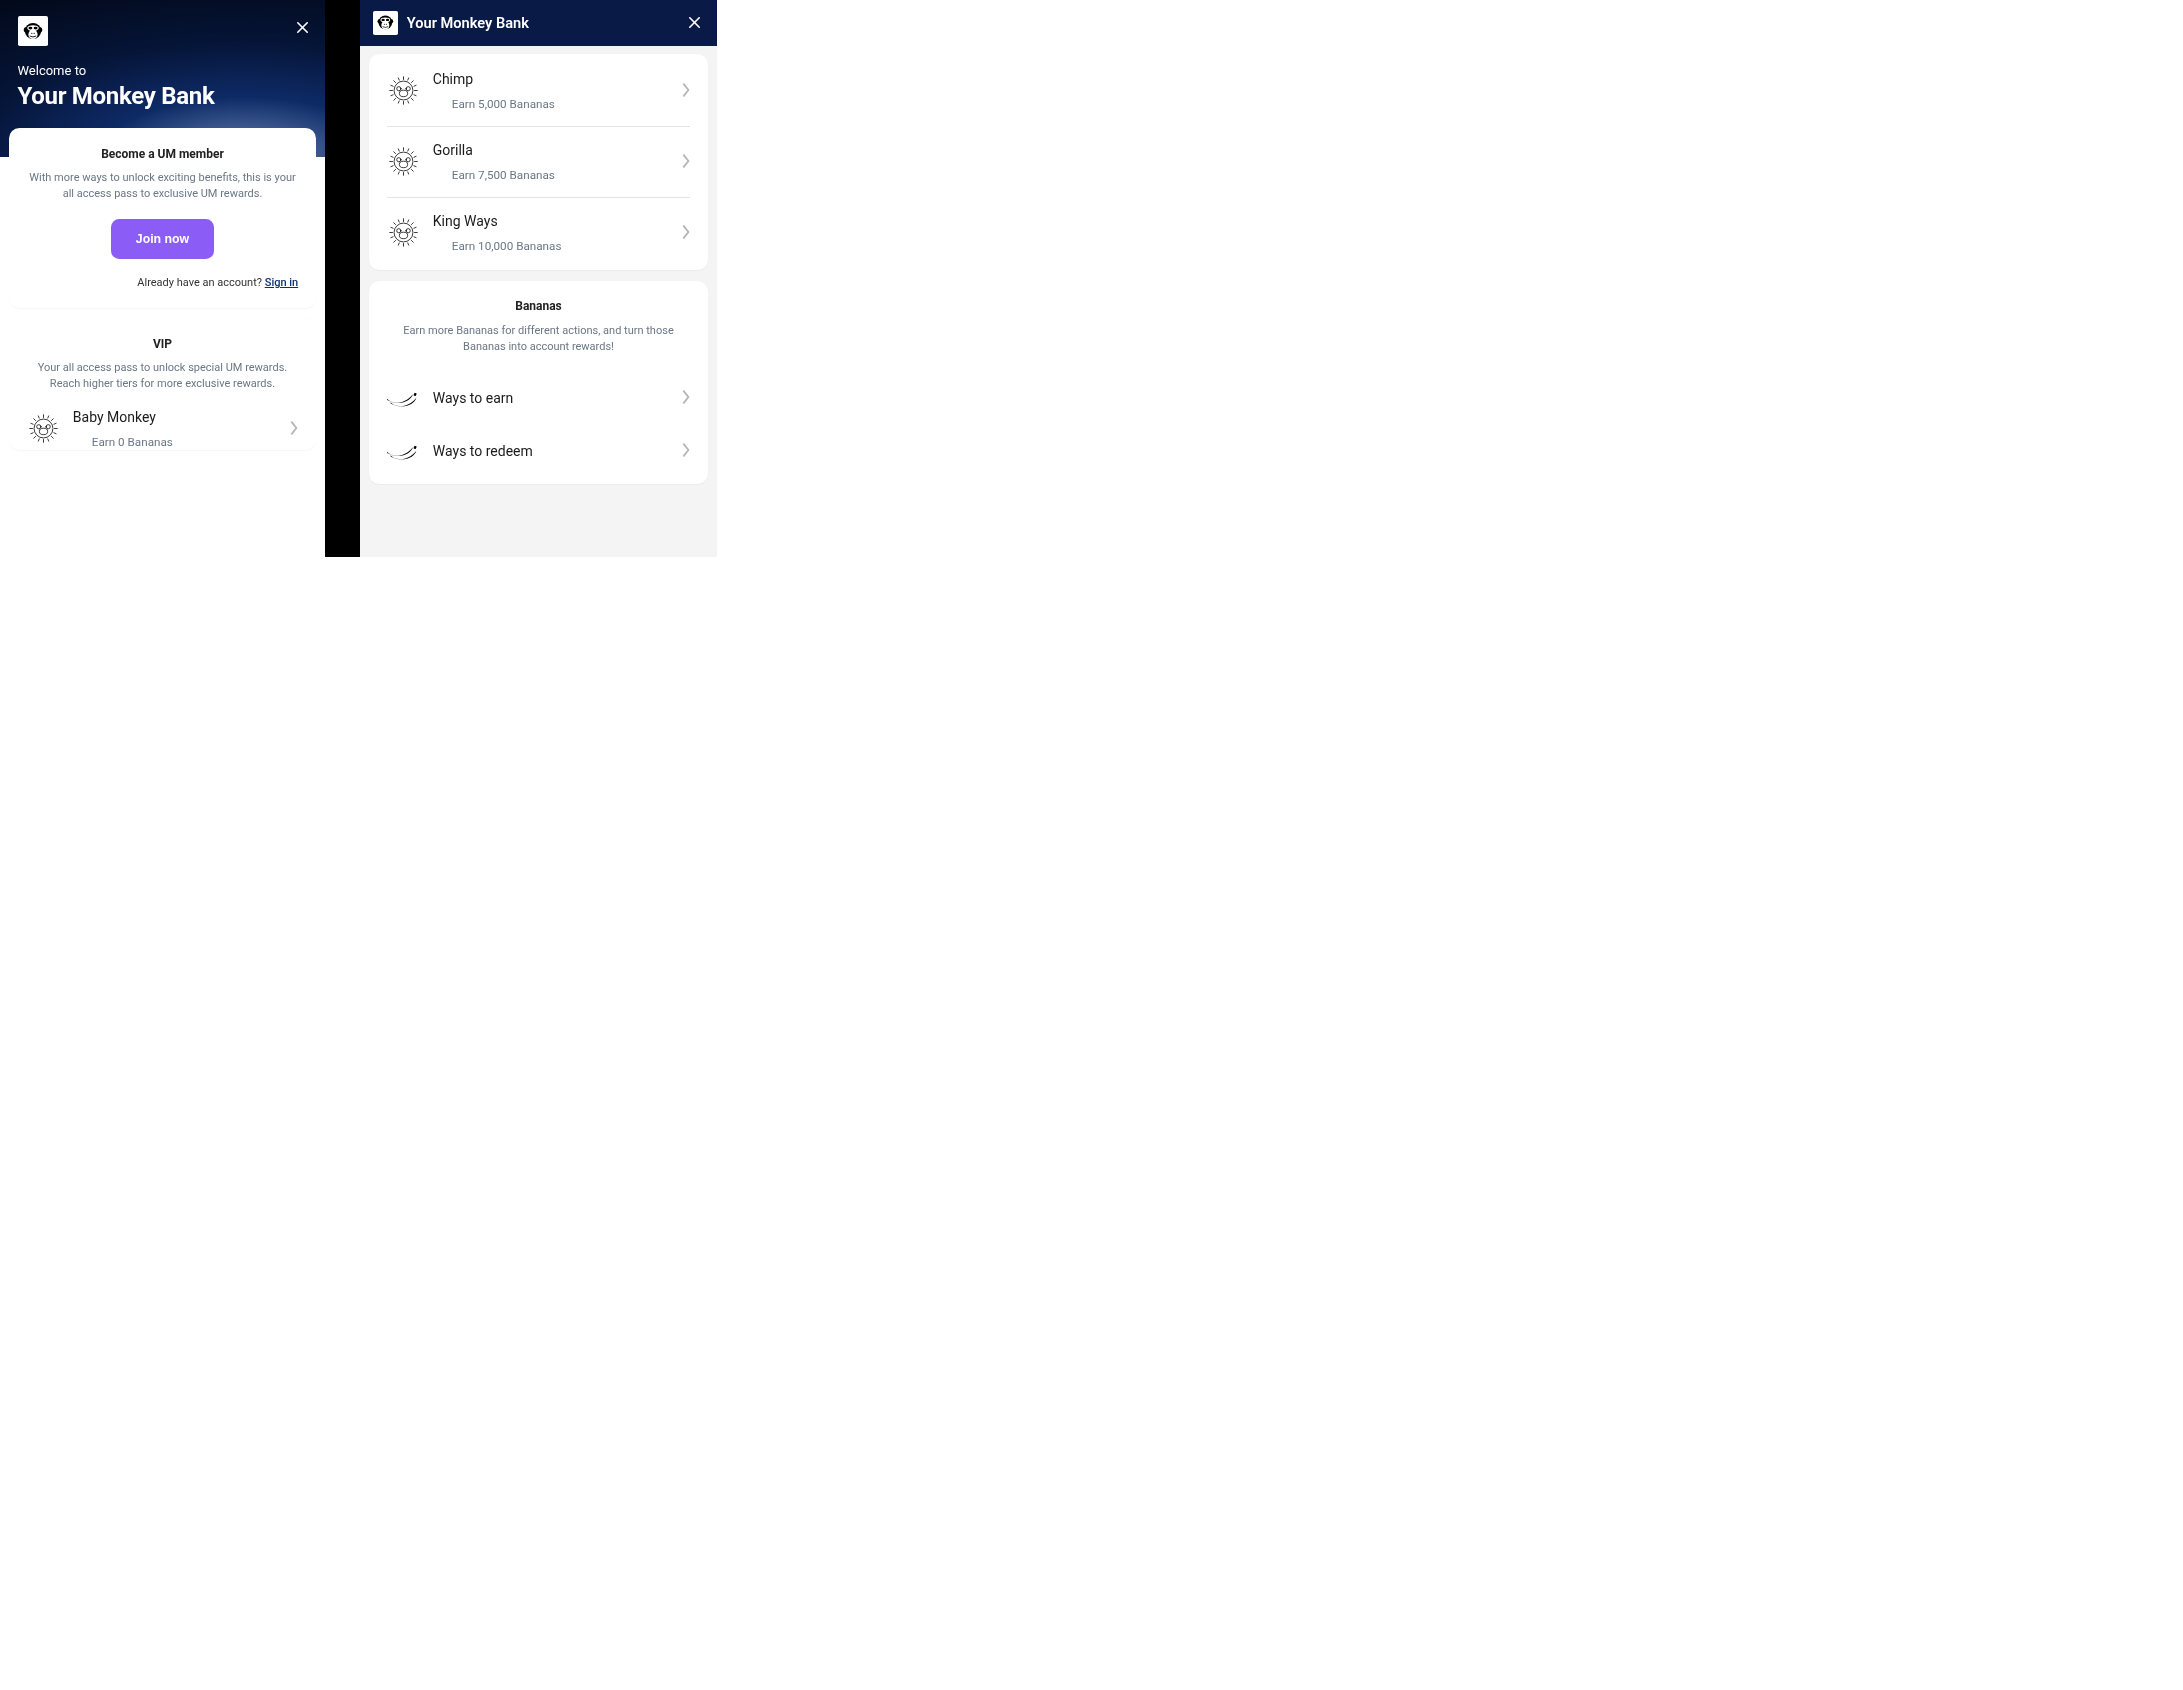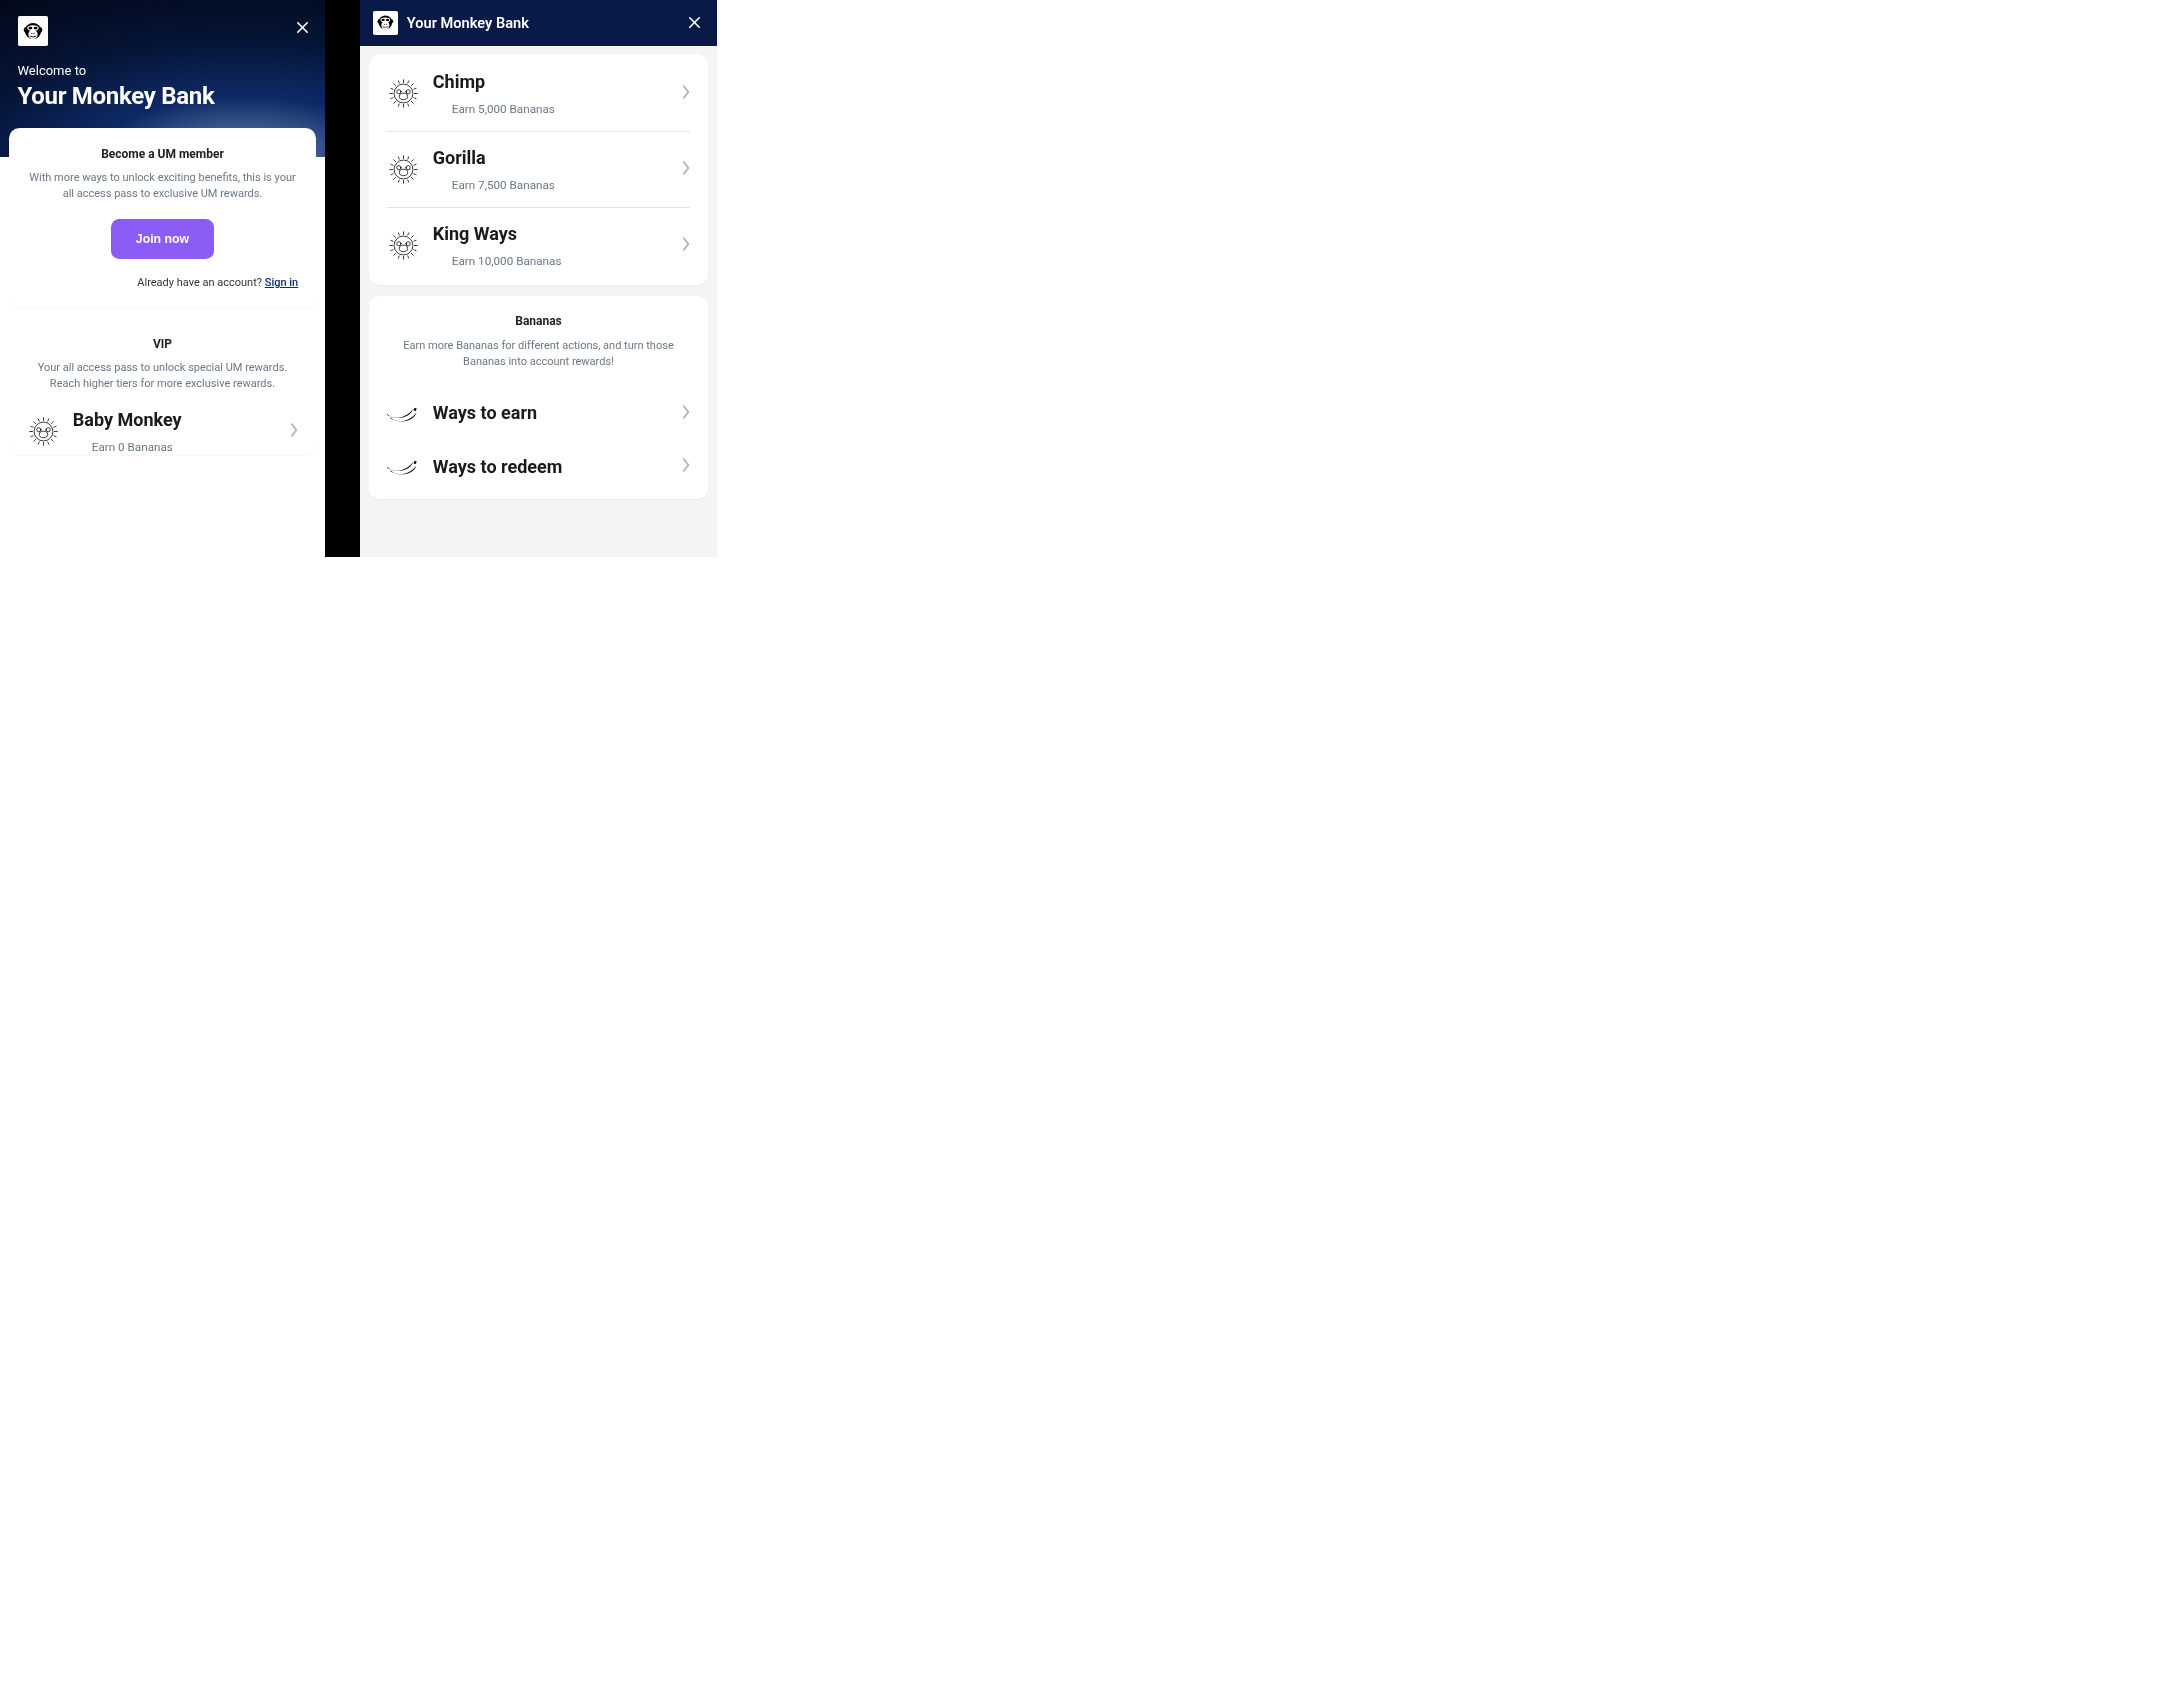--- a/index.html
+++ b/index.html
@@ -85,7 +85,7 @@
     cursor: pointer;
   }
   .tier-row .info, .list-row .info { flex:1; }
-  .tier-row .info .name, .list-row .info .name { font-size: 18px; font-weight:700; color:#1a1a1a; }
+  .tier-row .info .name, .list-row .info .name { font-size: 14px; font-weight:400; color:#1a1a1a; }
   .tier-row .info .req,  .list-row .info .req  { font-size: 11.7px; color:#6a7785; margin-top:10px;padding-left:19px; }
   .chev { color:#b6b6b6; }
   .chev svg { width: 8.2px; height: 14px; }

